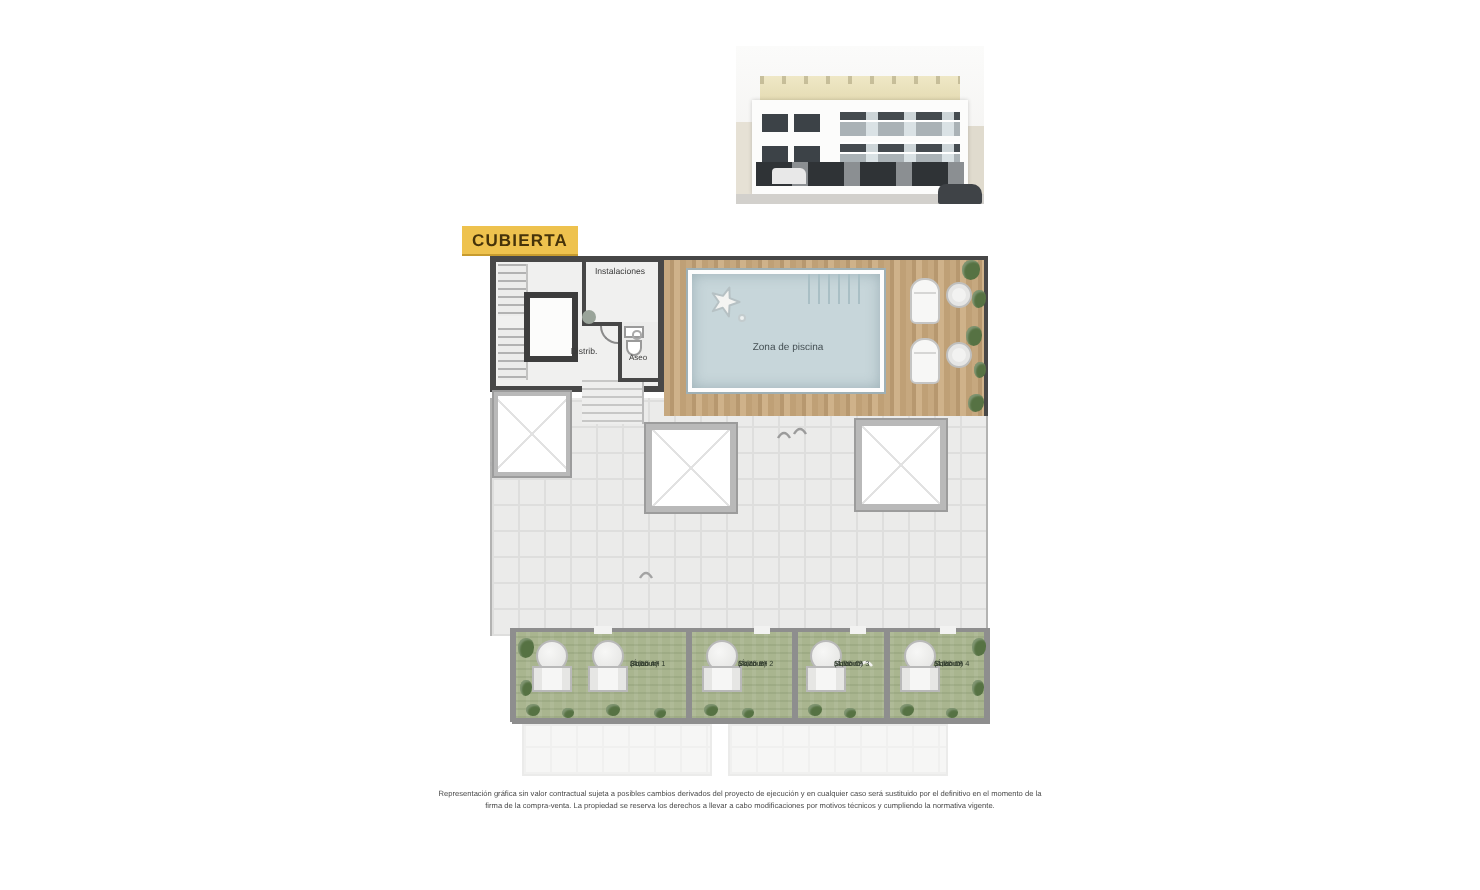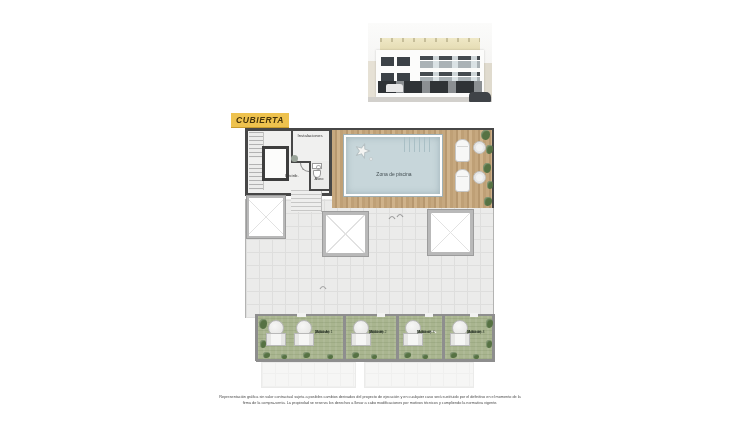--- a/index.html
+++ b/index.html
@@ -29,7 +29,7 @@
   
   .badge{left:231px;top:113px;width:58px;height:15px;background:#eec24e;border-bottom:1px solid #c79b2e;
      color:#45330a;font-size:8.5px;font-weight:bold;letter-spacing:.6px;
-     display:flex;align-items:center;justify-content:center;font-style:italic;}
+     display:flex;align-items:center;justify-content:center;}
 
   
   .terrace{left:245px;top:199px;width:249px;height:119px;background-color:#ebebea;

